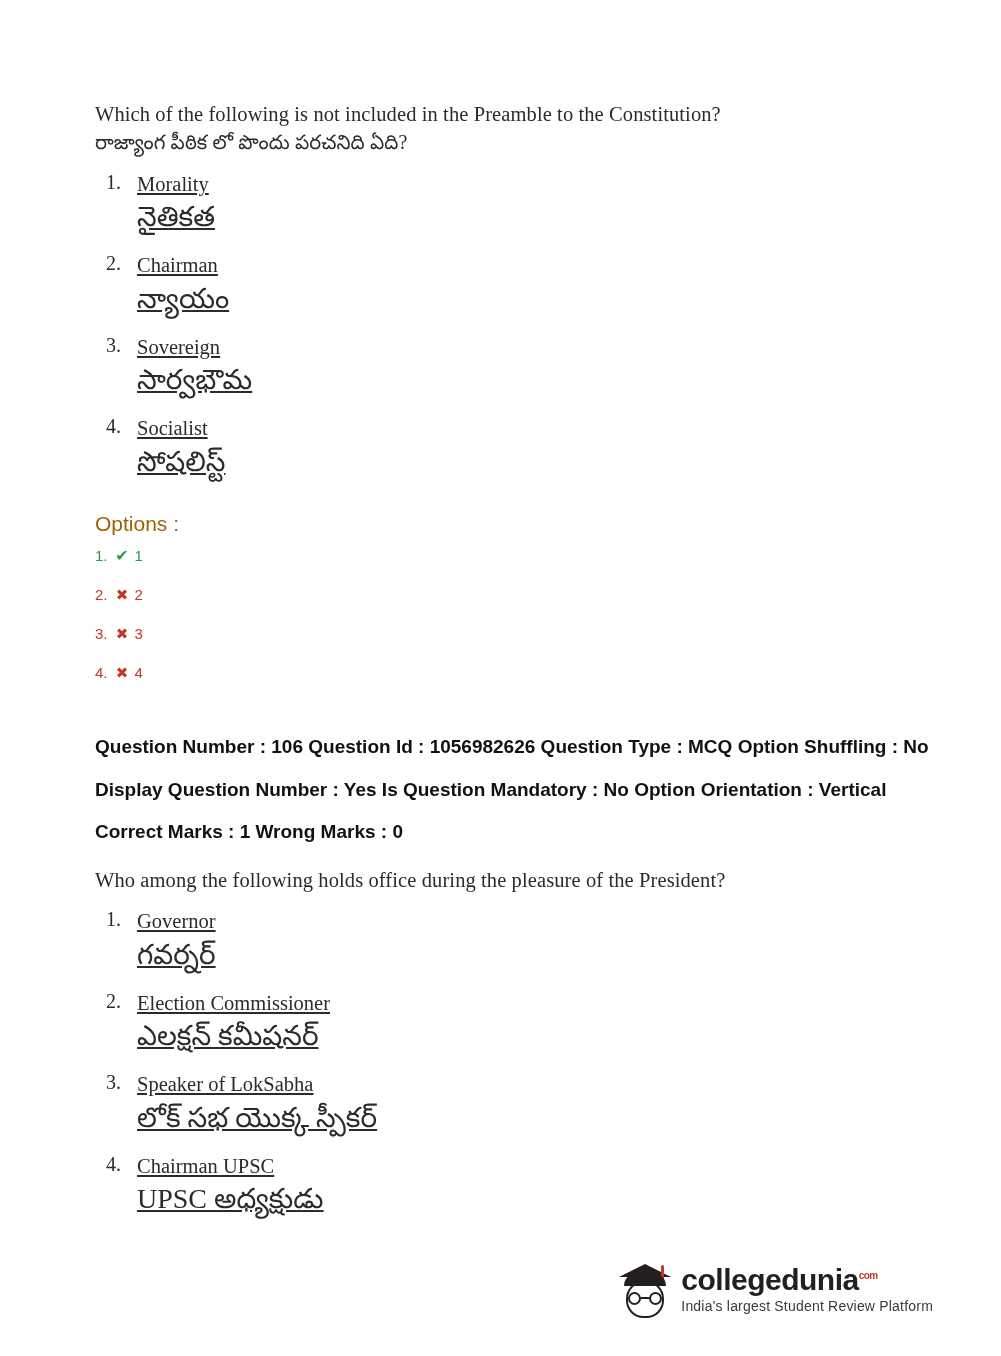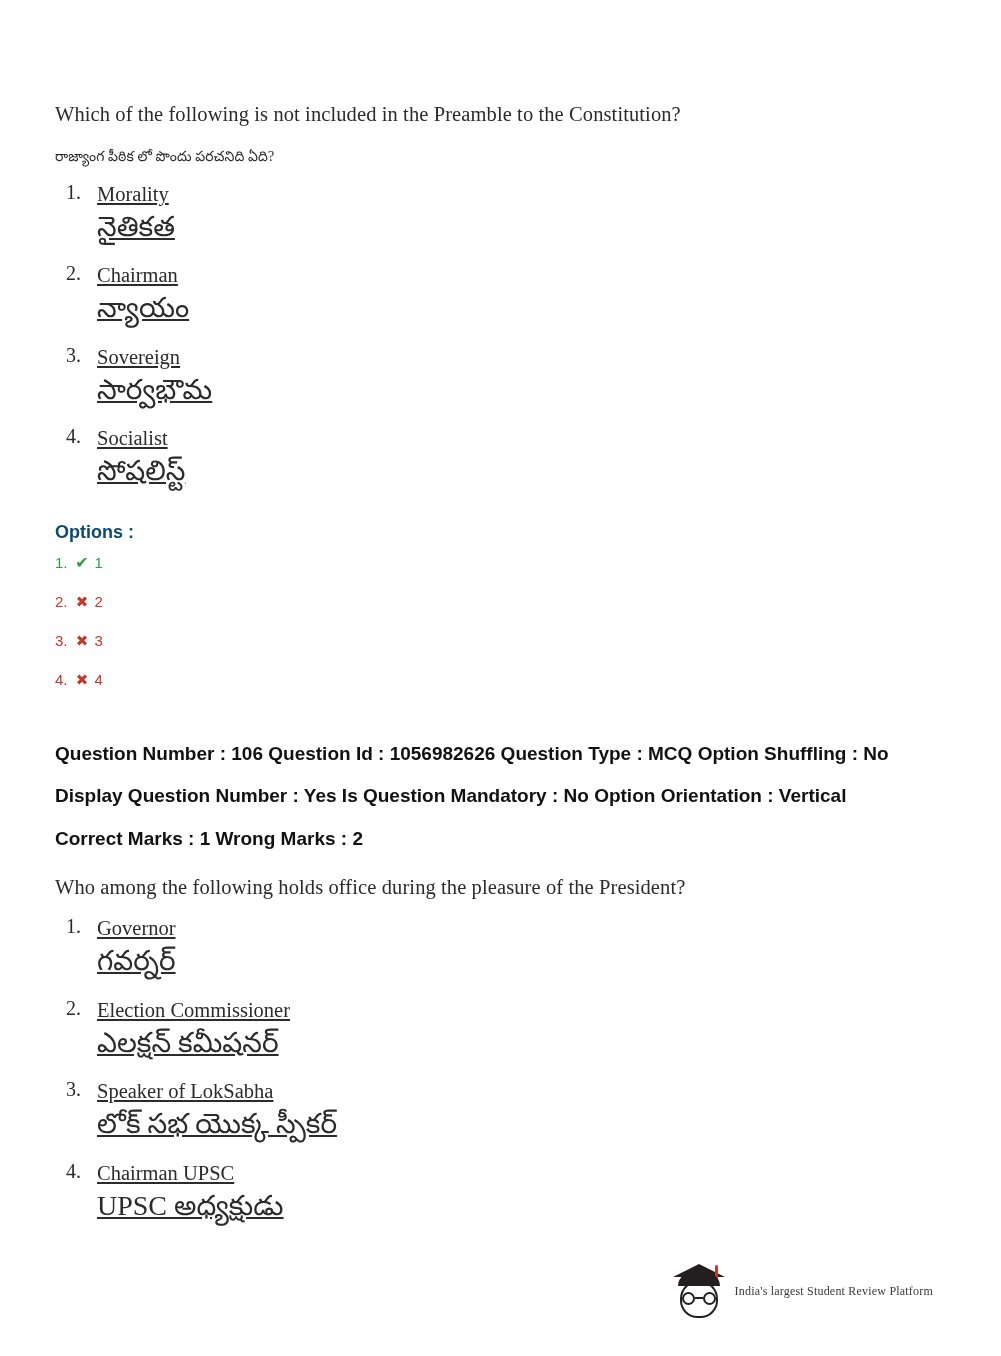--- a/index.html
+++ b/index.html
@@ -20,7 +20,7 @@
     width: 955px;
     height: 1356px;
     box-sizing: border-box;
-    padding: 100px 105px 0 55px;
+    padding: 100px 105px 0 95px;
   }
   .q-stem {
     font-family: "Liberation Serif", serif;

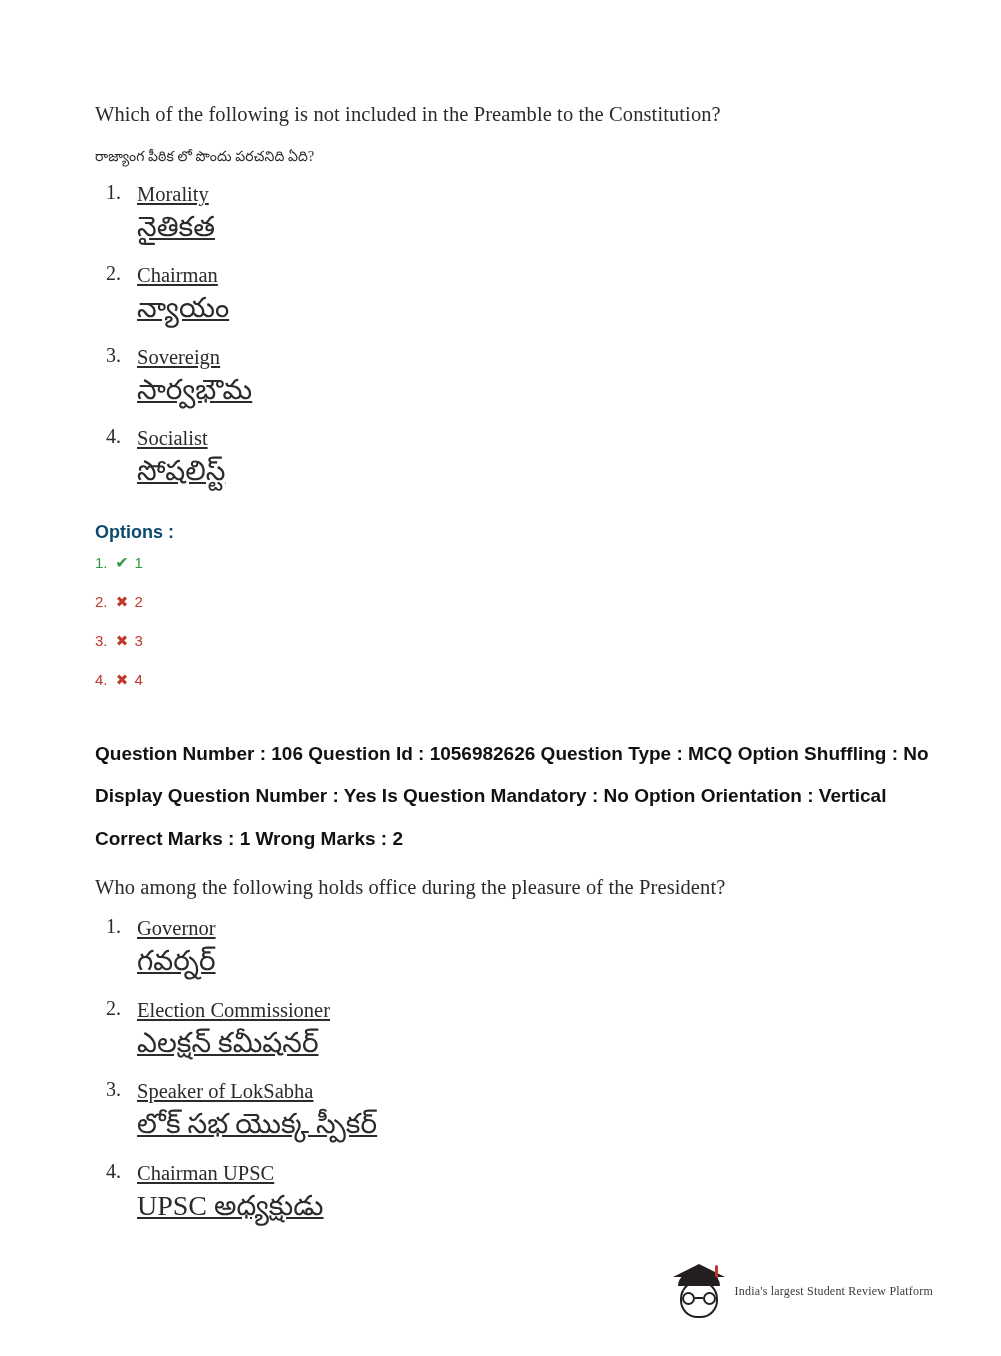--- a/index.html
+++ b/index.html
@@ -32,8 +32,8 @@
   .q-stem .eng { display: block; }
   .q-stem .tel {
     display: block;
-    font-size: 14px;
-    margin-top: 19px;
+    font-size: 20px;
+    margin-top: 1px;
   }
   .opt-list {
     margin: 14px 0 0 0;

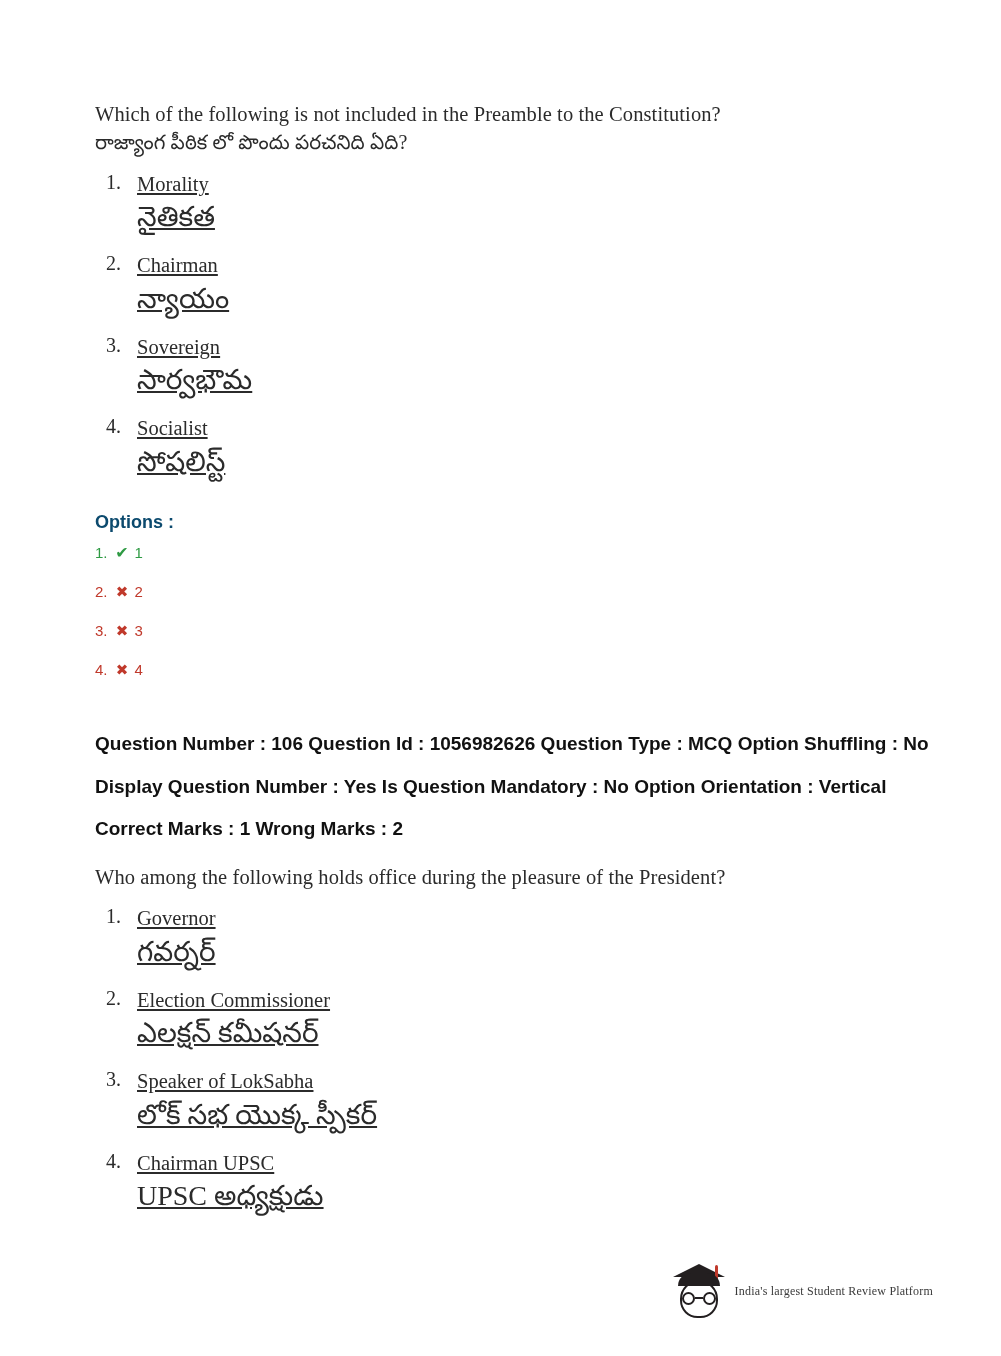--- a/index.html
+++ b/index.html
@@ -66,9 +66,9 @@
   }
   .options-heading {
     font-family: "Liberation Sans", sans-serif;
-    font-weight: bold;
-    font-size: 18px;
-    color: #0c4a6e;
+    font-weight: normal;
+    font-size: 21px;
+    color: #a16207;
     margin-top: 32px;
     margin-bottom: 10px;
   }

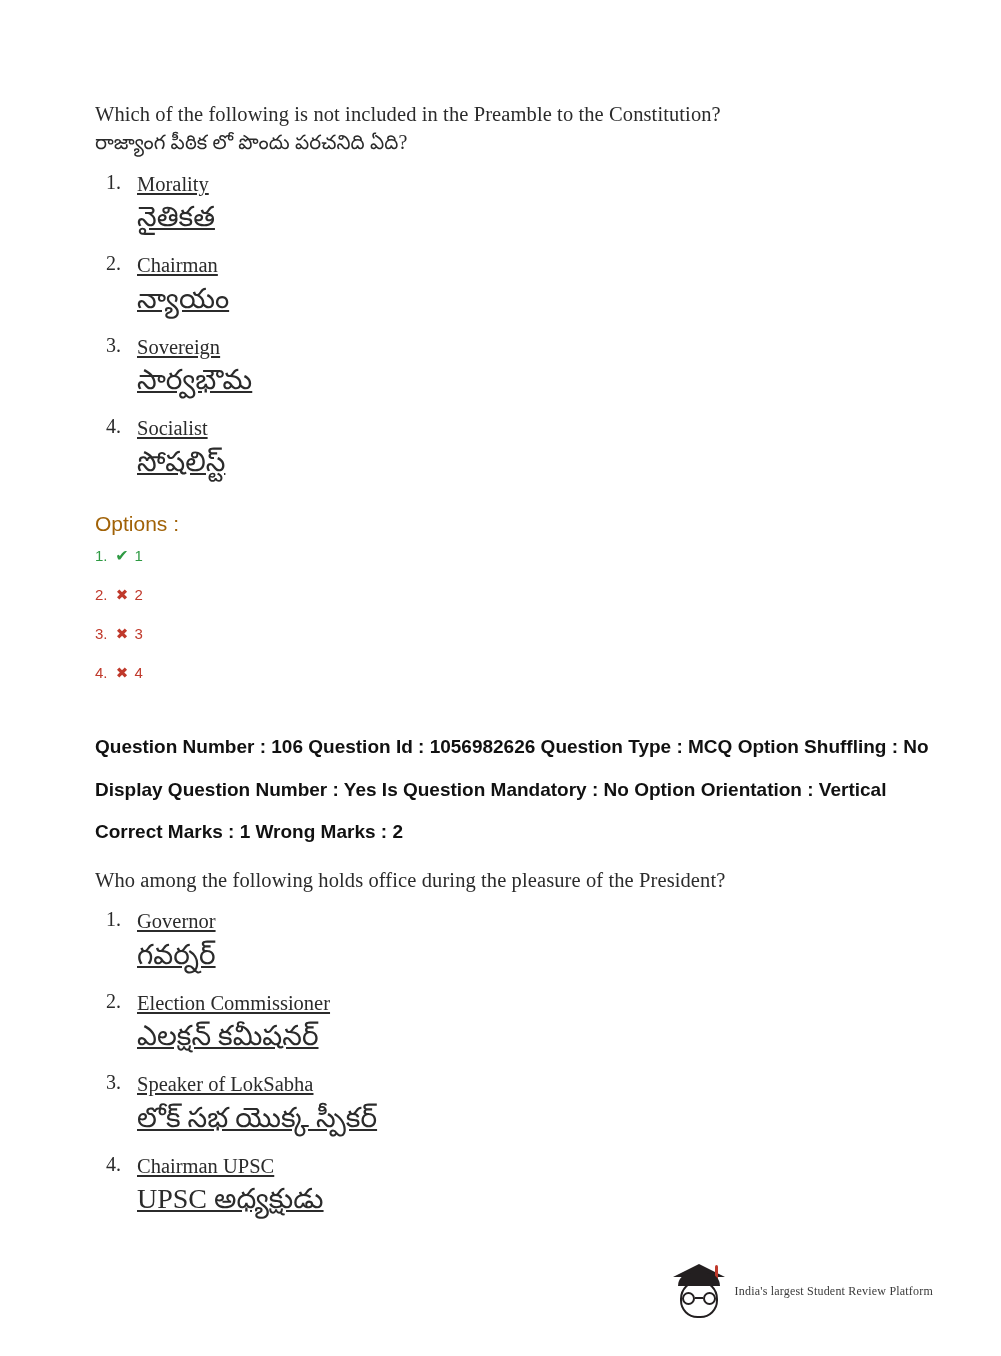--- a/index.html
+++ b/index.html
@@ -279,7 +279,7 @@
     <div class="meta">
       <div>Question Number : 106 Question Id : 1056982626 Question Type : MCQ Option Shuffling : No</div>
       <div>Display Question Number : Yes Is Question Mandatory : No Option Orientation : Vertical</div>
-      <div>Correct Marks : 1 Wrong Marks : 2</div>
+      <div>Correct Marks : 1 Wrong Marks : 0</div>
     </div>
 
     <div class="q-stem" style="margin-top:12px;">

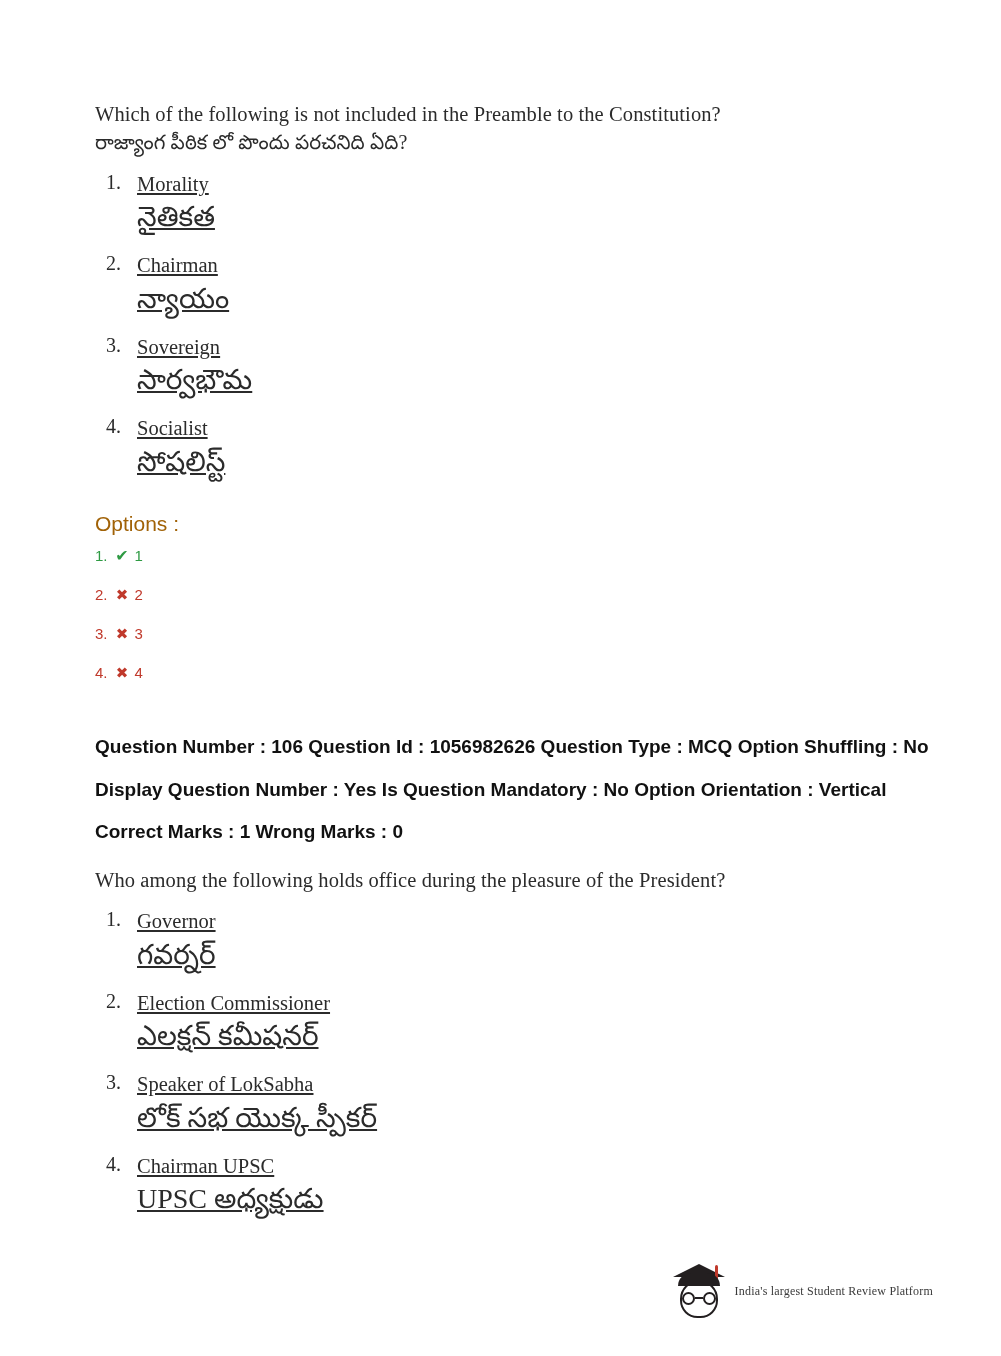--- a/index.html
+++ b/index.html
@@ -333,6 +333,9 @@
       </div>
     </div>
     <div class="logo-text">
+      <div class="logo-word">
+        <span>collegedunia</span><sup>com</sup>
+      </div>
       <div class="logo-tag">India's largest Student Review Platform</div>
     </div>
   </div>

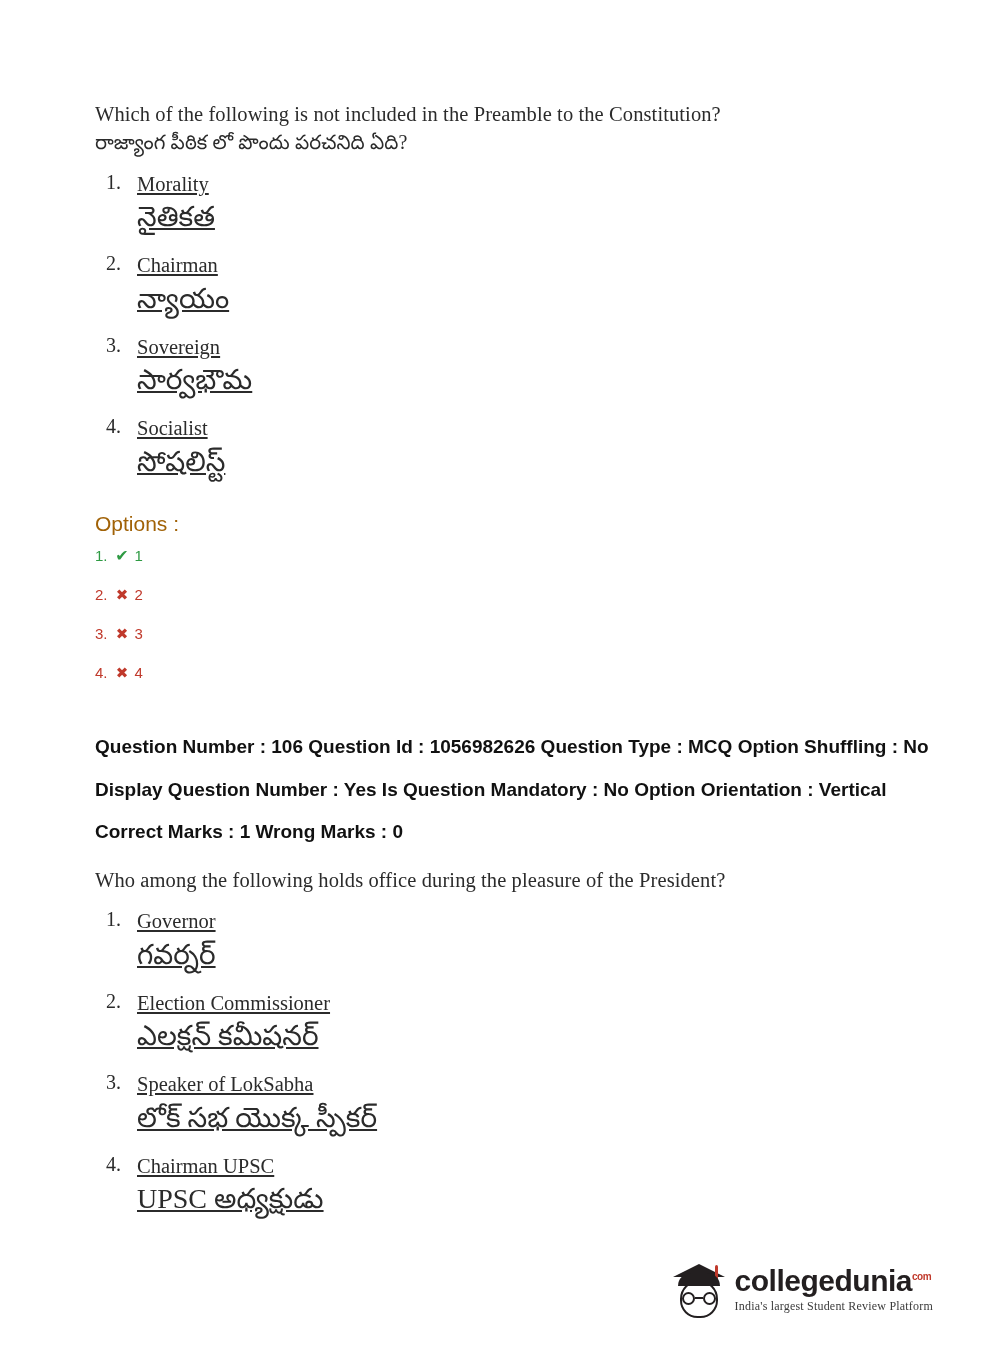--- a/index.html
+++ b/index.html
@@ -202,8 +202,8 @@
     vertical-align: super;
   }
   .logo-tag {
-    font-family: Liberation Serif, serif;
-    font-size: 12px;
+    font-family: Liberation Sans, sans-serif;
+    font-size: 14px;
     color: #3a3a3a;
     margin-top: 4px;
     letter-spacing: 0.2px;

